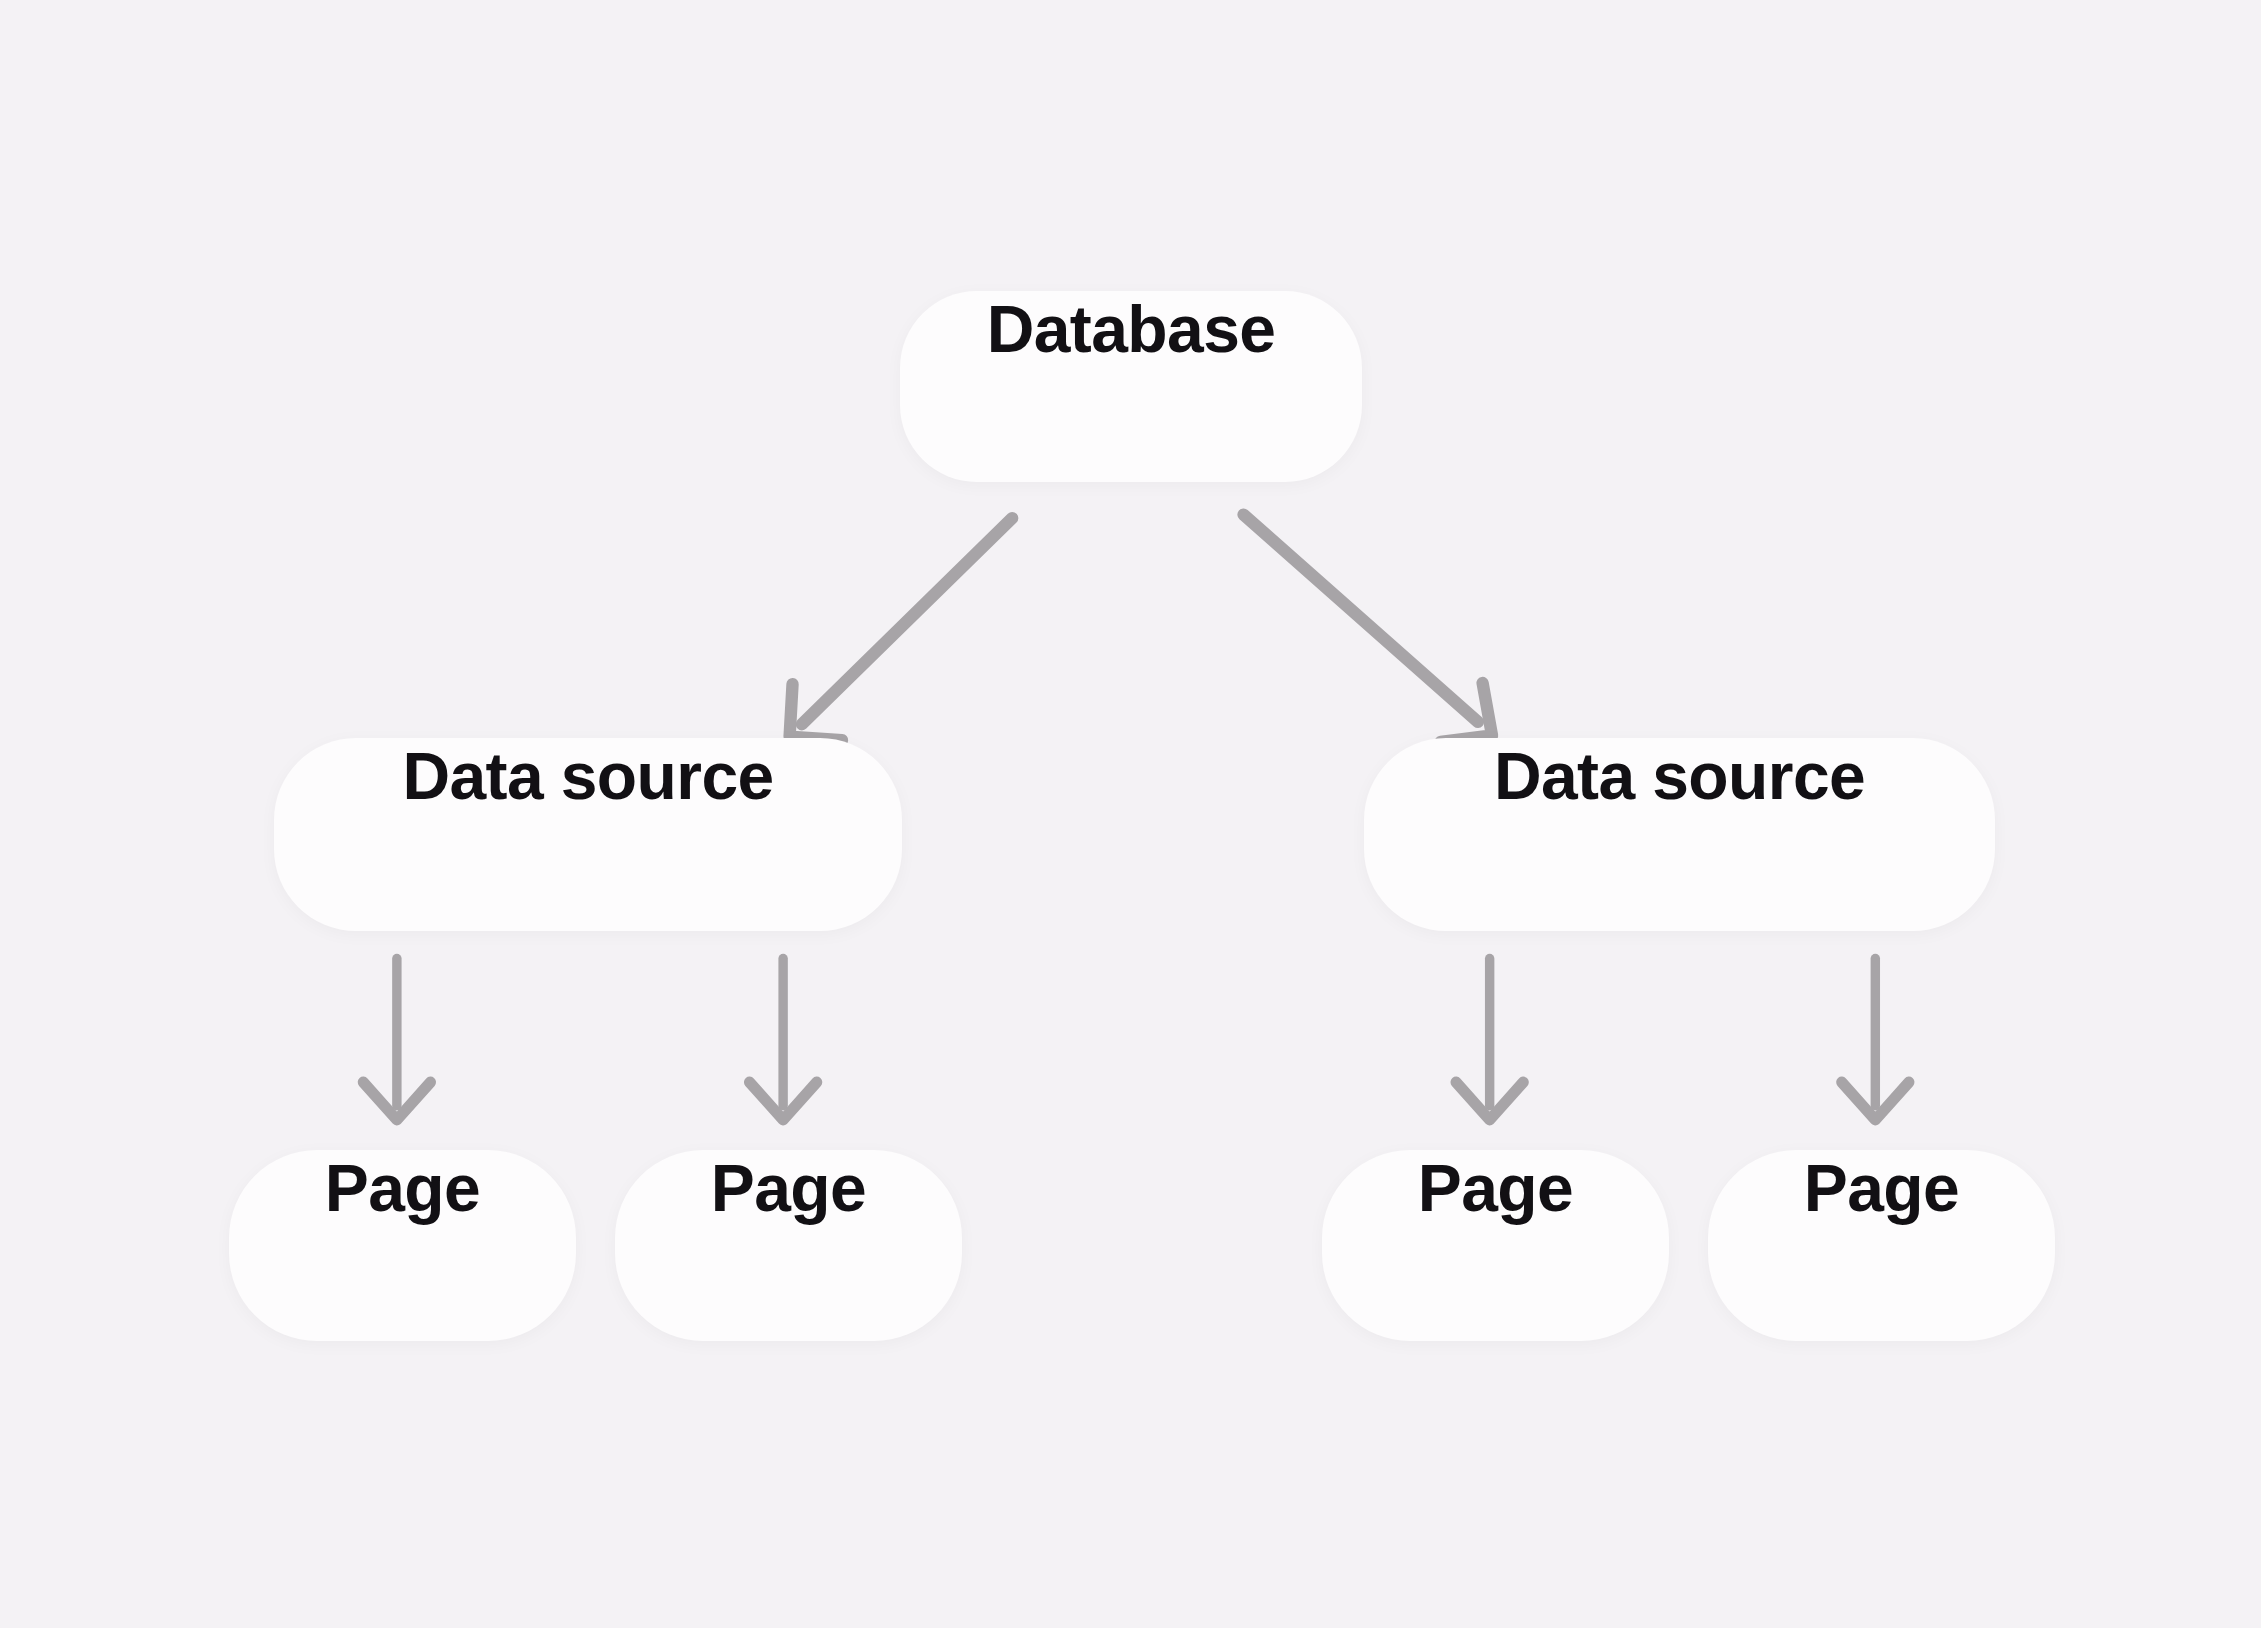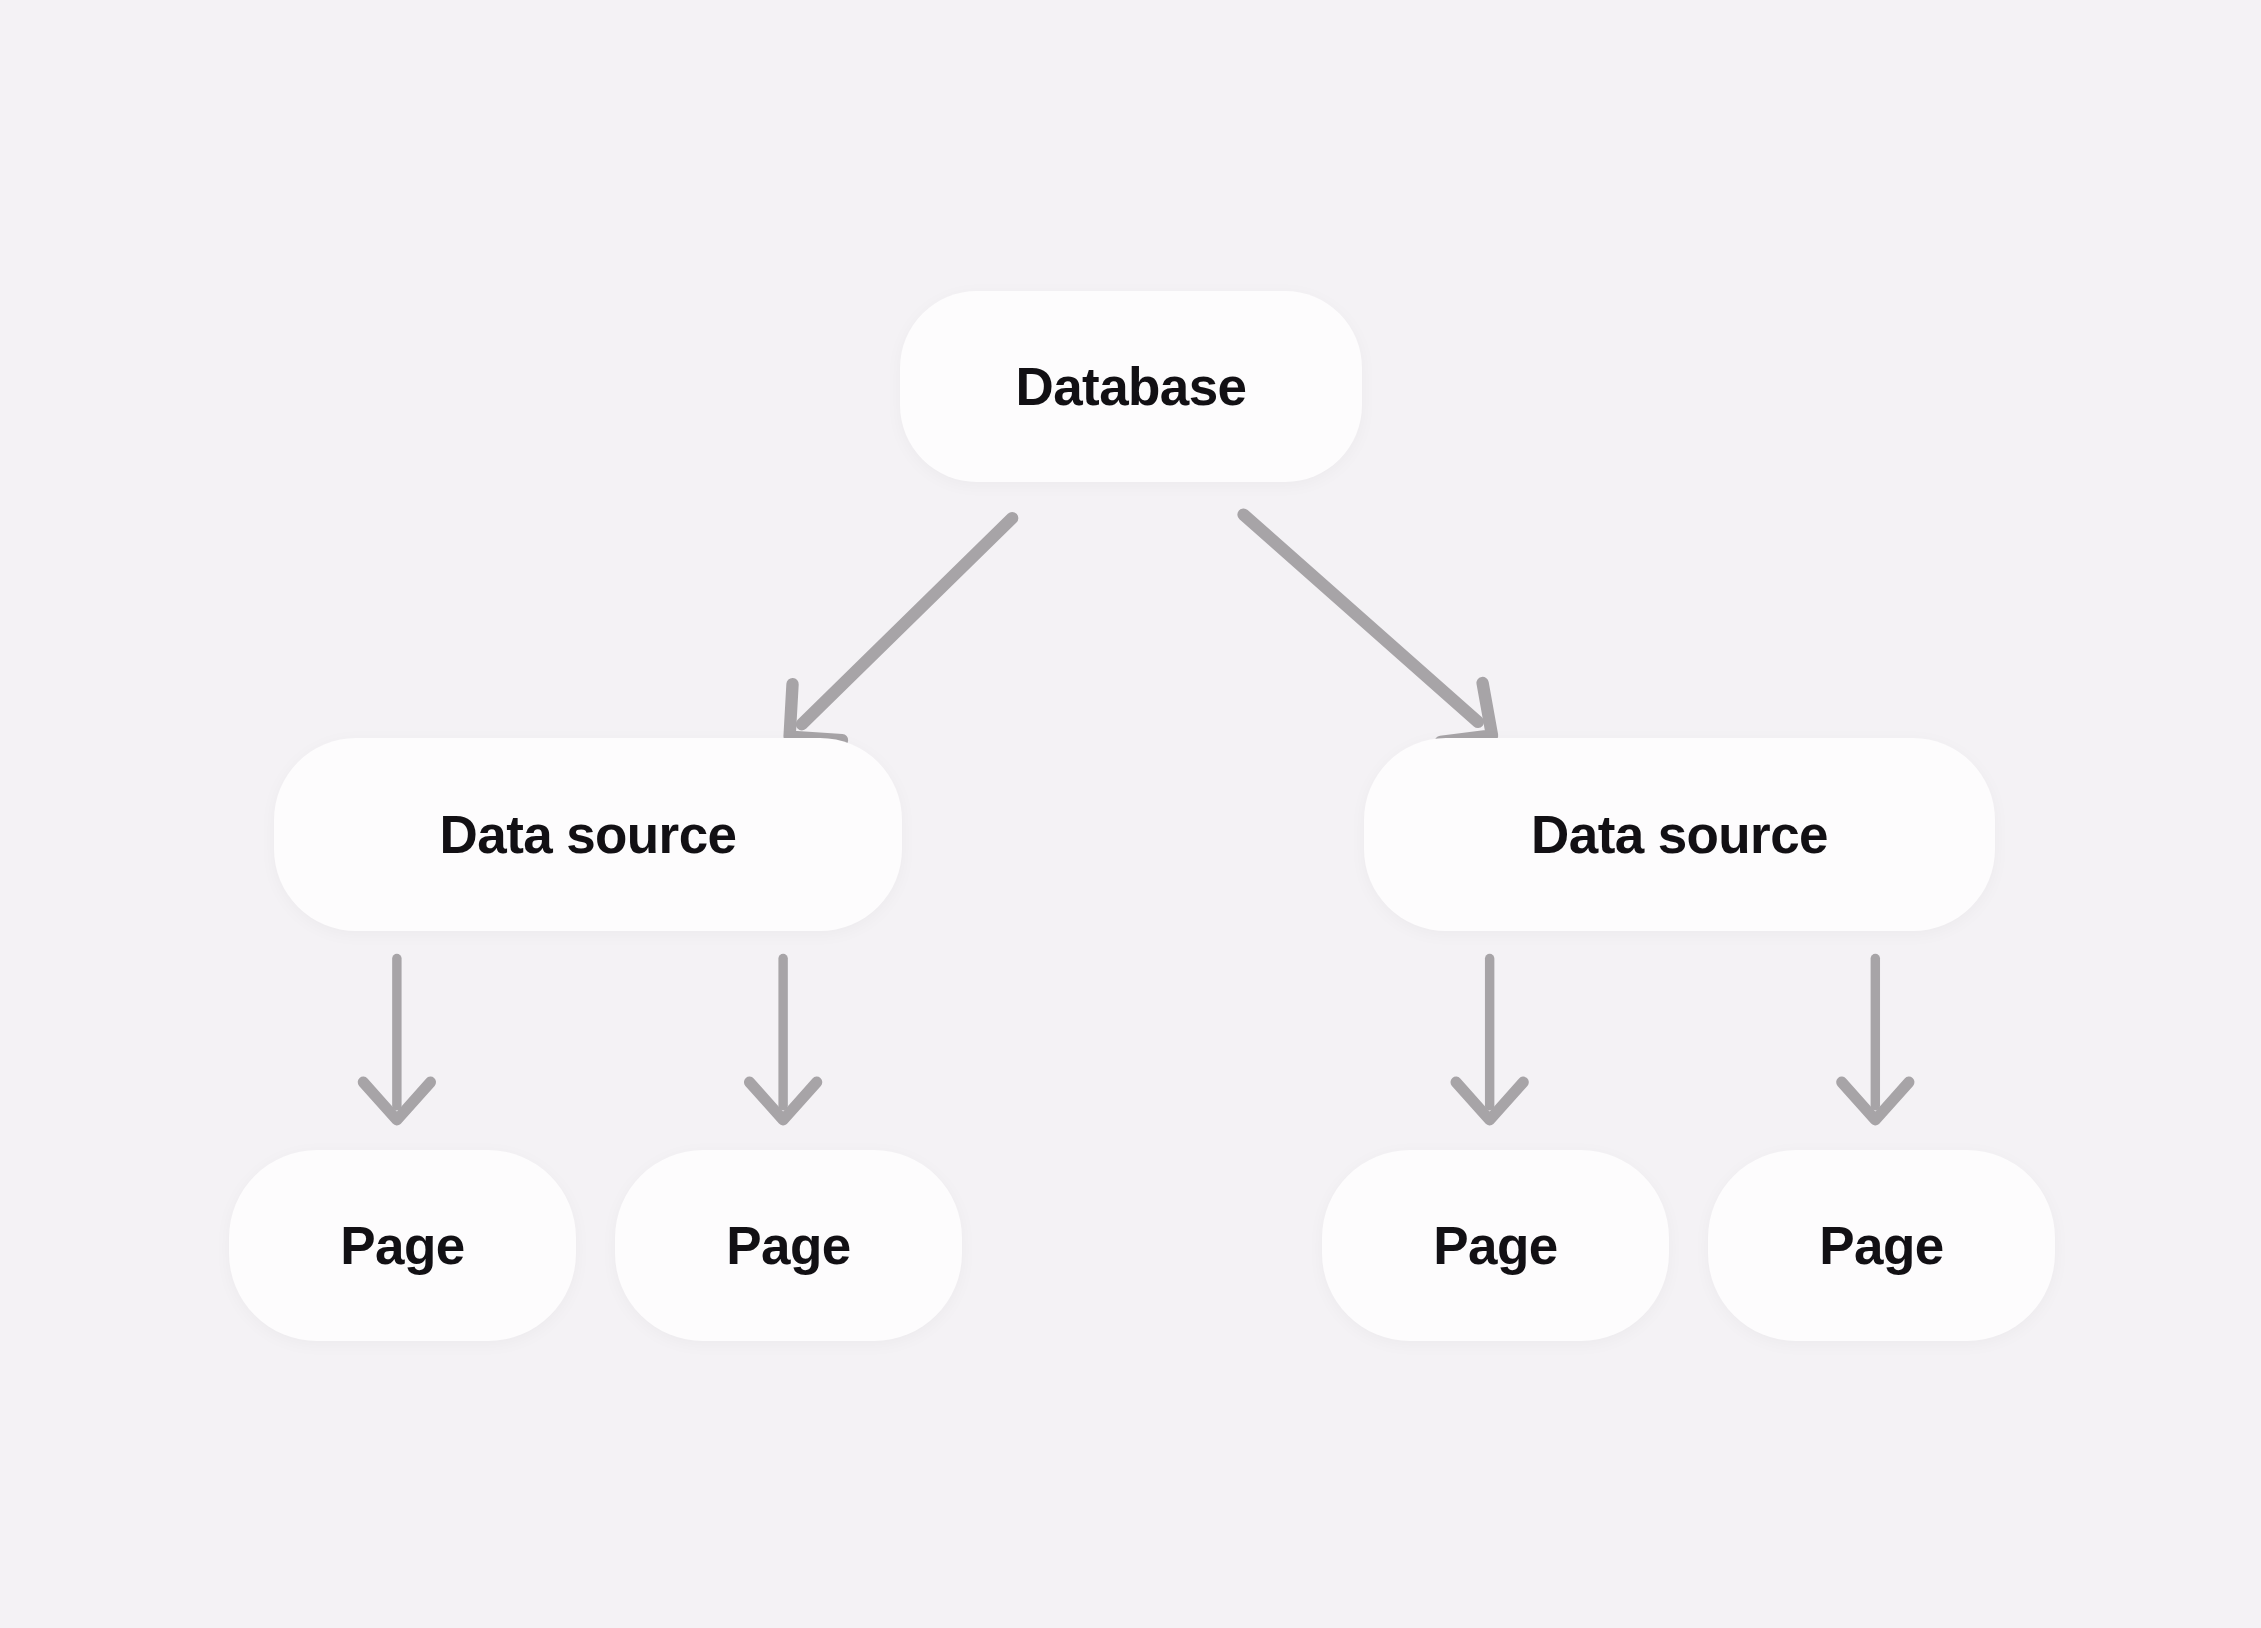--- a/index.html
+++ b/index.html
@@ -31,14 +31,13 @@
   .node {
     position: absolute;
     display: flex;
-    align-items: center;
     justify-content: center;
     background: var(--node-fill);
     border-radius: 82px;
     box-shadow: 0 3.5px 16.5px rgba(20, 16, 20, 0.035);
     color: var(--text);
     font-weight: 700;
-    font-size: 53px;
+    font-size: 66px;
     letter-spacing: -0.6px;
     white-space: nowrap;
   }

